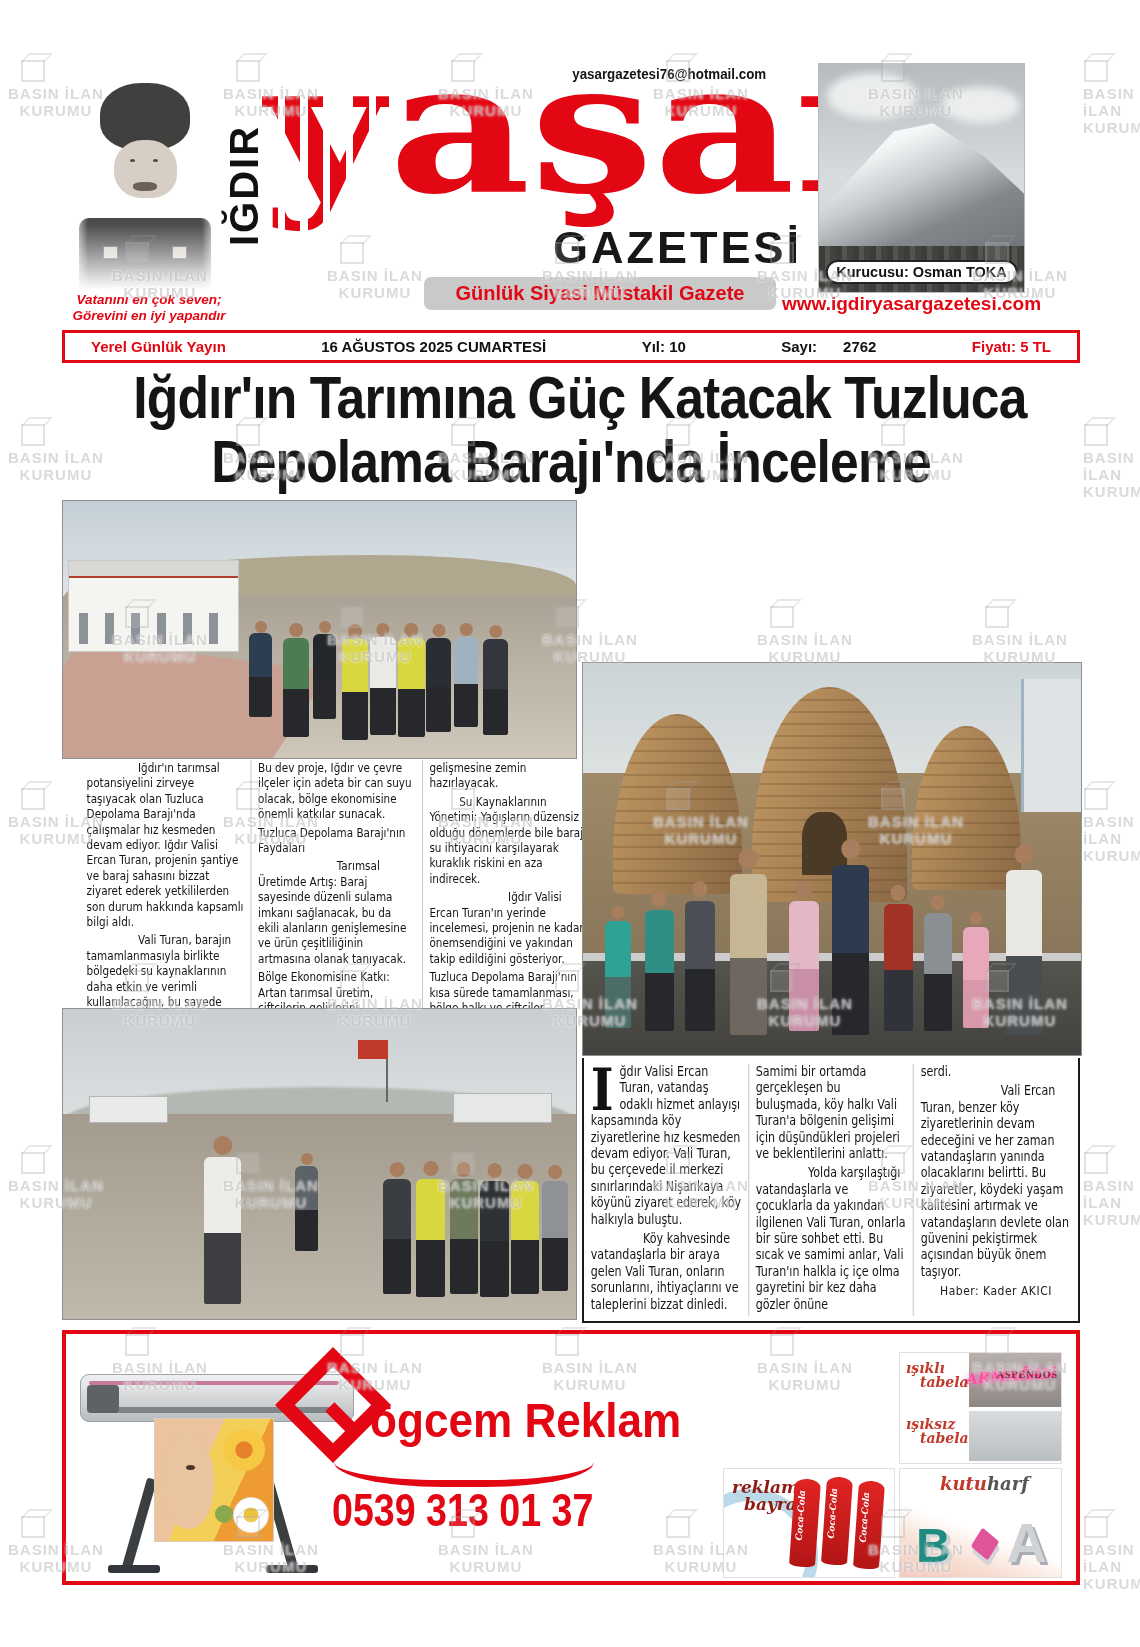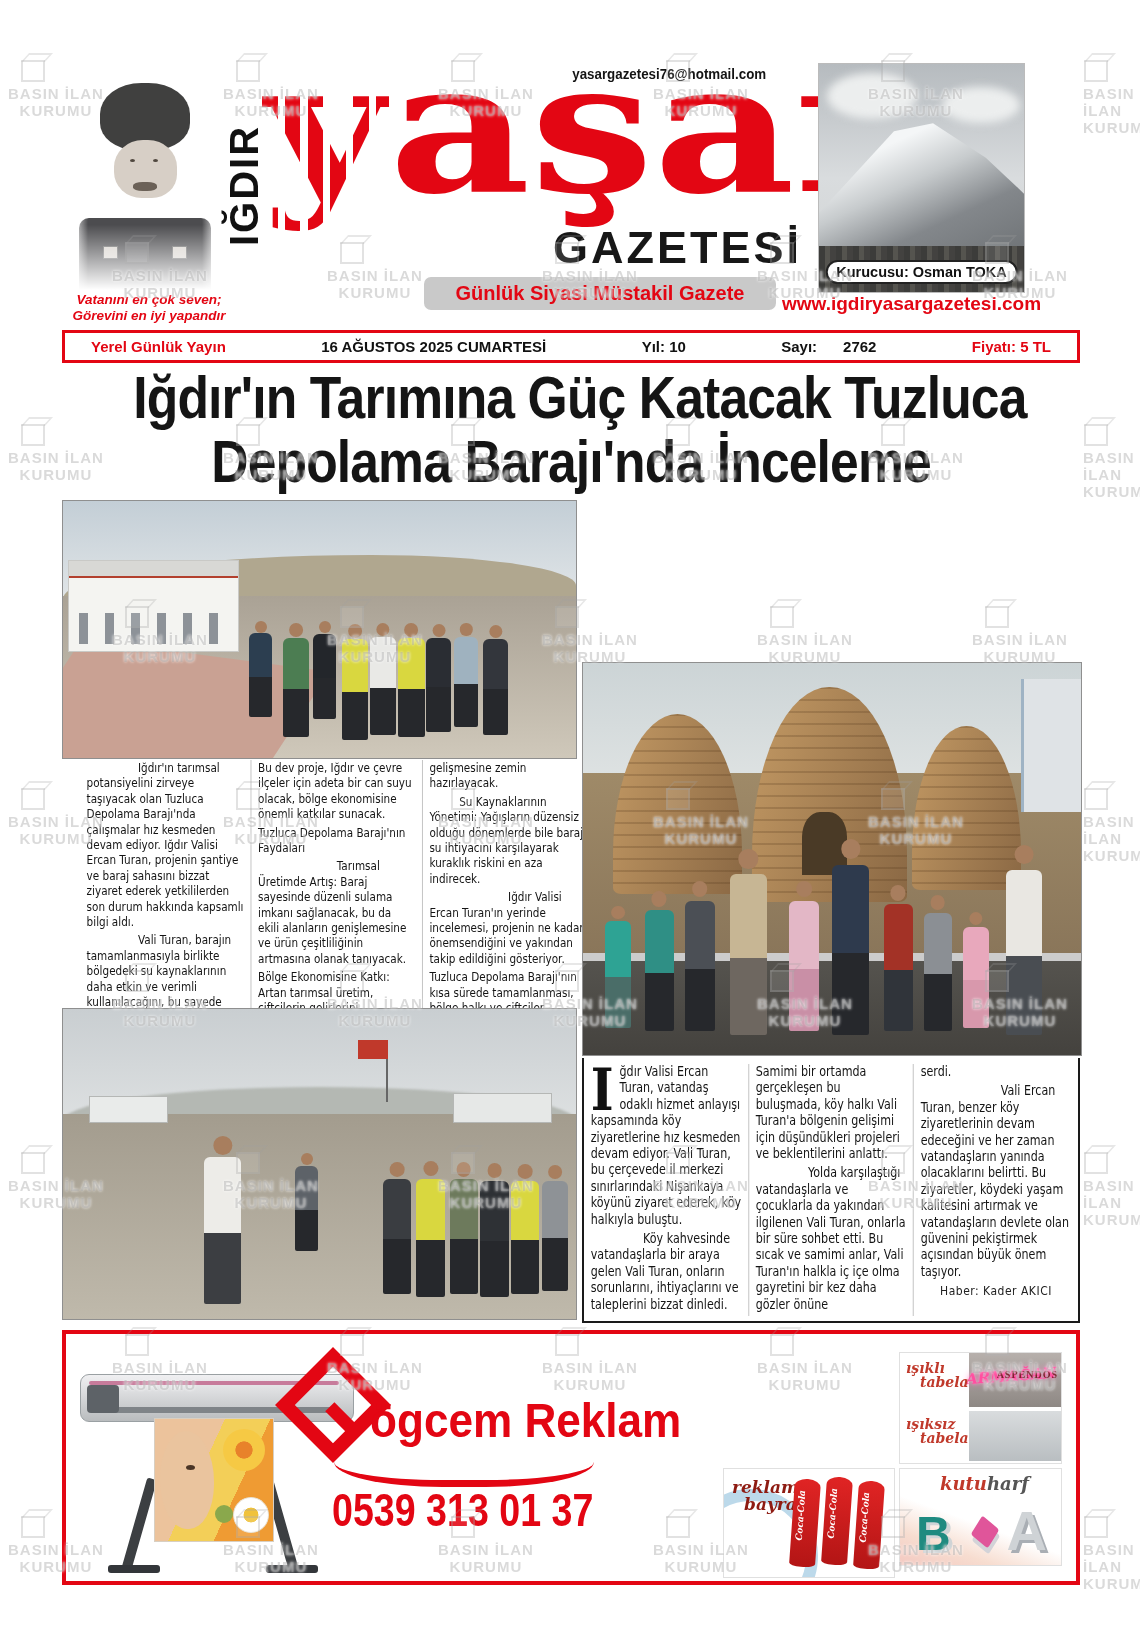--- a/index.html
+++ b/index.html
@@ -150,7 +150,7 @@
         border-radius:50% 50% 45% 45%/9% 9% 4% 4%;transform:rotate(4deg);}
   .flag-sail span{position:absolute;left:3px;top:44px;white-space:nowrap;transform:rotate(-90deg) translateX(-18px);
         transform-origin:0 0;color:#fff;font-family:"DejaVu Serif",serif;font-style:italic;font-weight:bold;font-size:9px;}
-  .t-letters{left:833px;top:134px;width:163px;height:98px;
+  .t-letters{left:833px;top:134px;width:163px;height:110px;
         background:linear-gradient(200deg,#fff 55%,#f7ddd0 78%,#f3c8c0);}
   .big-letter{position:absolute;font-family:"Liberation Sans",sans-serif;font-weight:800;}
   .arrow3d{position:absolute;left:74px;bottom:22px;width:22px;height:22px;background:#e0559a;

